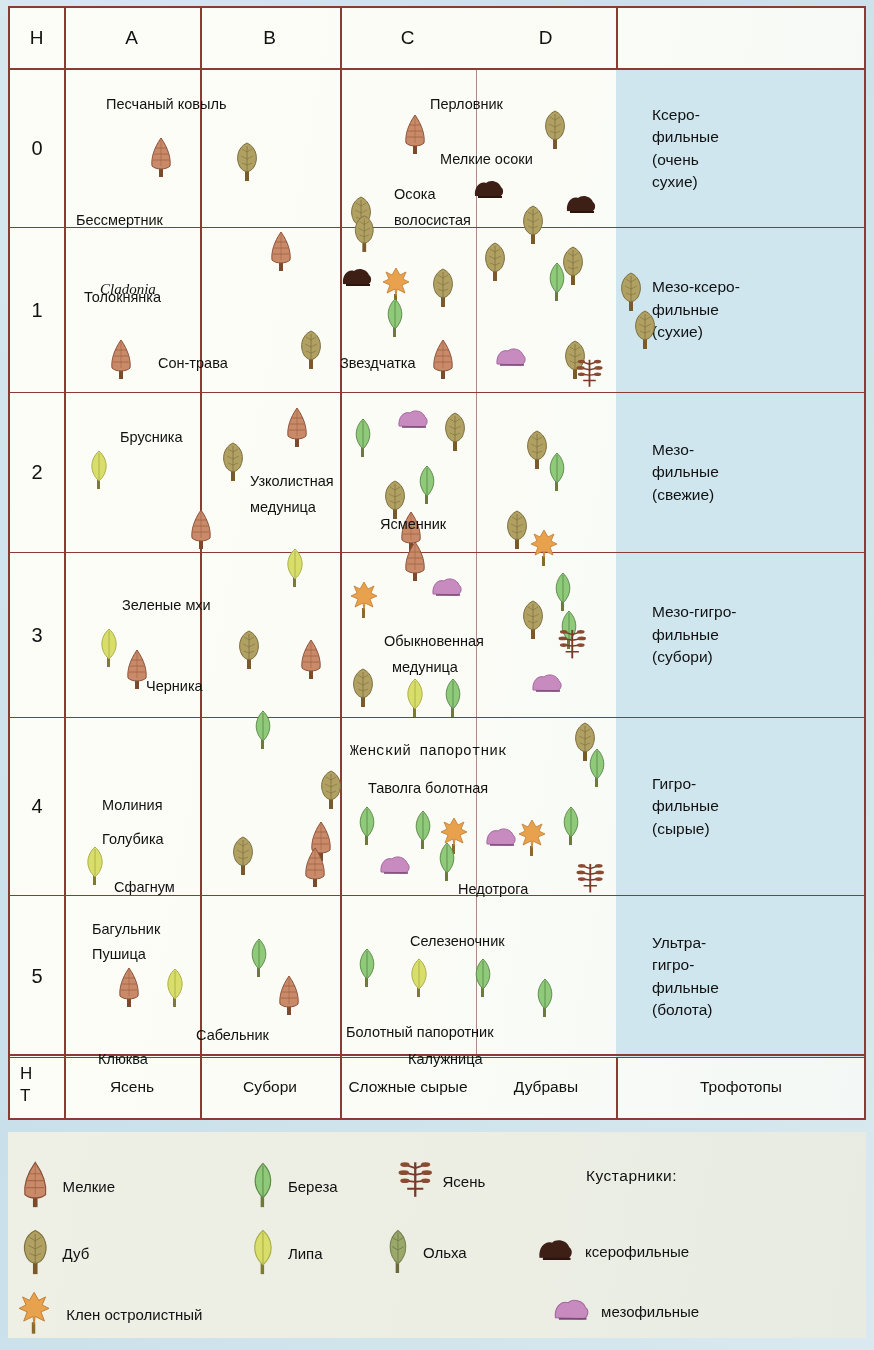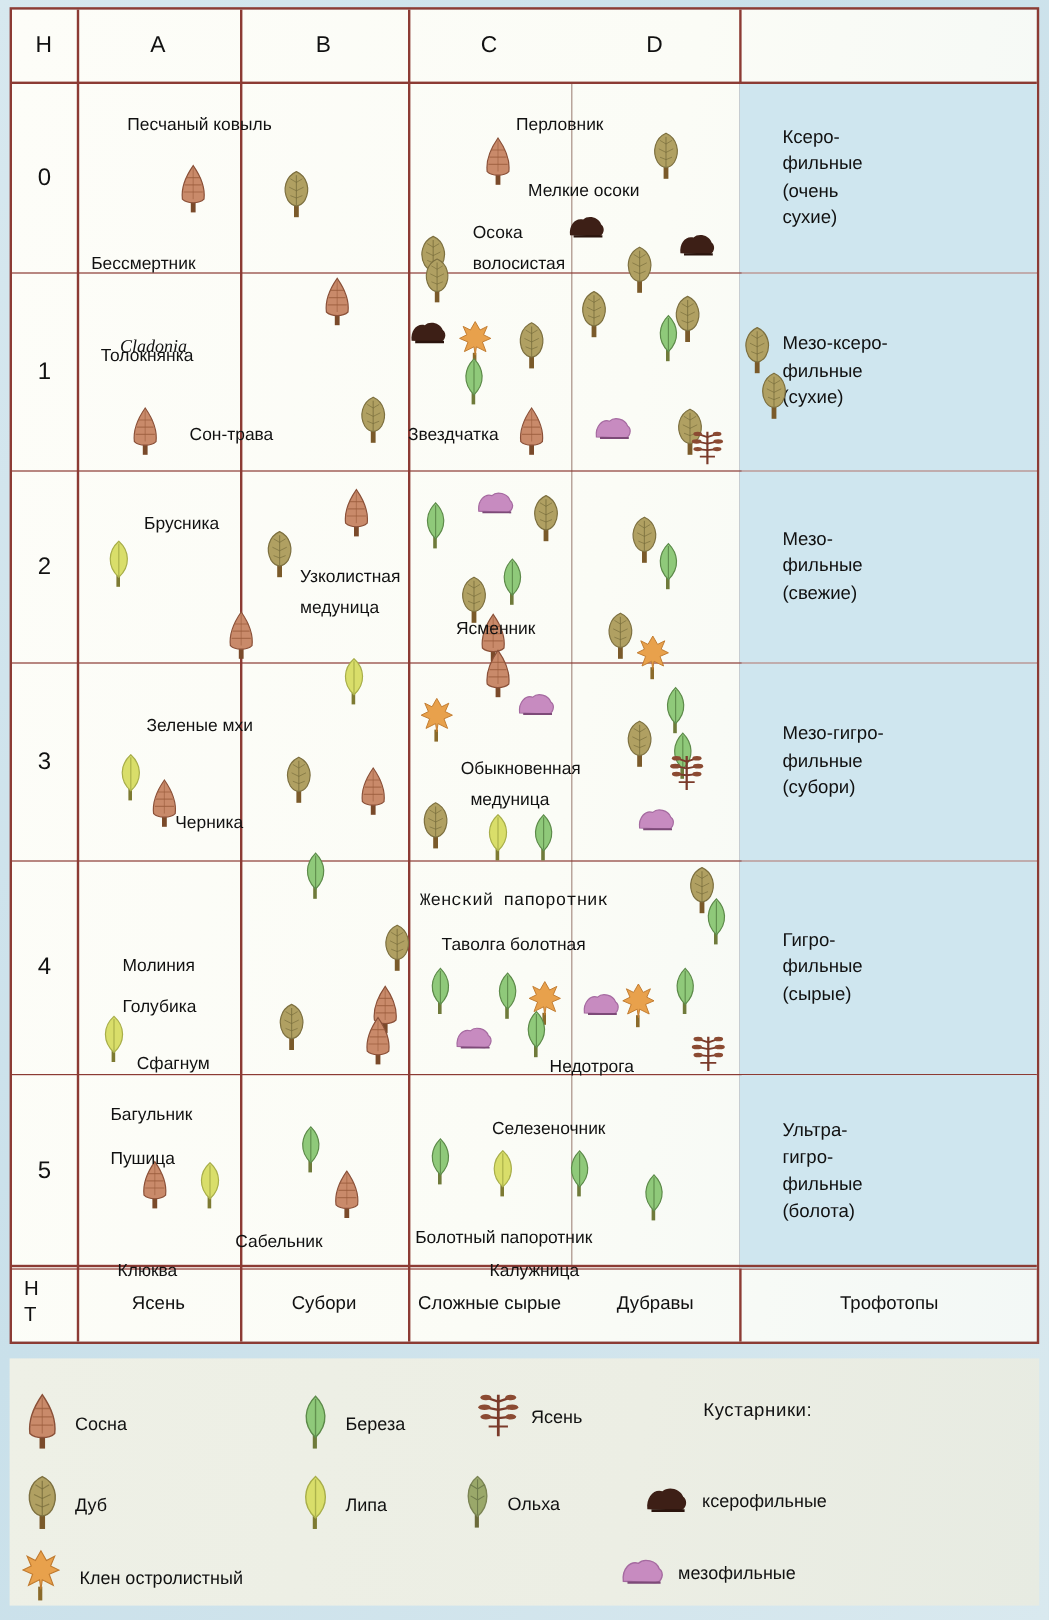--- a/index.html
+++ b/index.html
@@ -902,7 +902,7 @@
         <div class="plant" style="left: 104px; top: 871px;">Сфагнум</div>
         <div class="plant" style="left: 448px; top: 873px;">Недотрога</div>
         <div class="plant" style="left: 82px; top: 913px;">Багульник</div>
-        <div class="plant" style="left: 82px; top: 938px; margin-top: 12px;">Пушица</div>
+        <div class="plant" style="left: 82px; top: 938px;">Пушица</div>
         <div class="plant" style="left: 400px; top: 925px;">Селезеночник</div>
         <div class="plant" style="left: 186px; top: 1019px;">Сабельник</div>
         <div class="plant" style="left: 336px; top: 1016px;">Болотный папоротник</div>

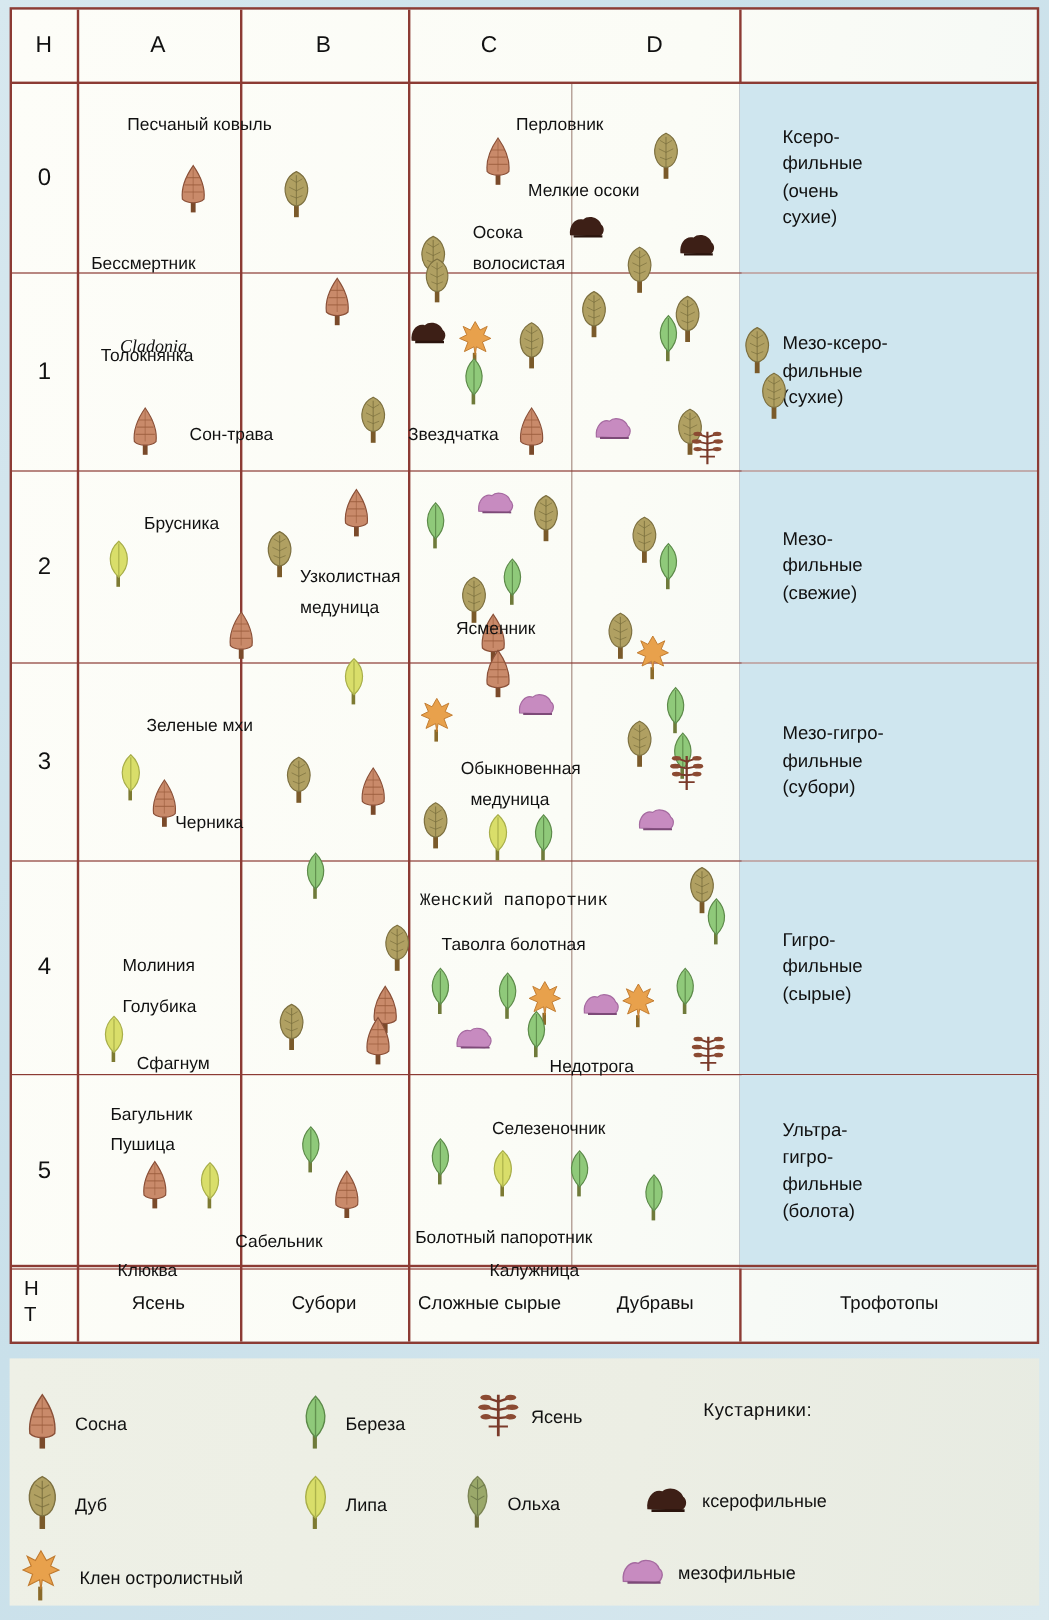--- a/index.html
+++ b/index.html
@@ -920,7 +920,7 @@
       <path d="M9 12 L21 12 M8 18 L22 18 M7 24 L23 24" stroke="#9a5c3c" stroke-width="1" opacity=".7"></path>
       <path d="M15 4 L15 30" stroke="#9a5c3c" stroke-width="1" opacity=".5"></path>
     </svg></span>
-      <span class="lbl">Сосна</span>
+      <span class="lbl">Мелкие</span>
     </div>
     <div class="legitem" style="left:240px; top:28px;">
       <span class="licon"><svg width="29.9" height="50.599999999999994" viewBox="0 0 26 44">

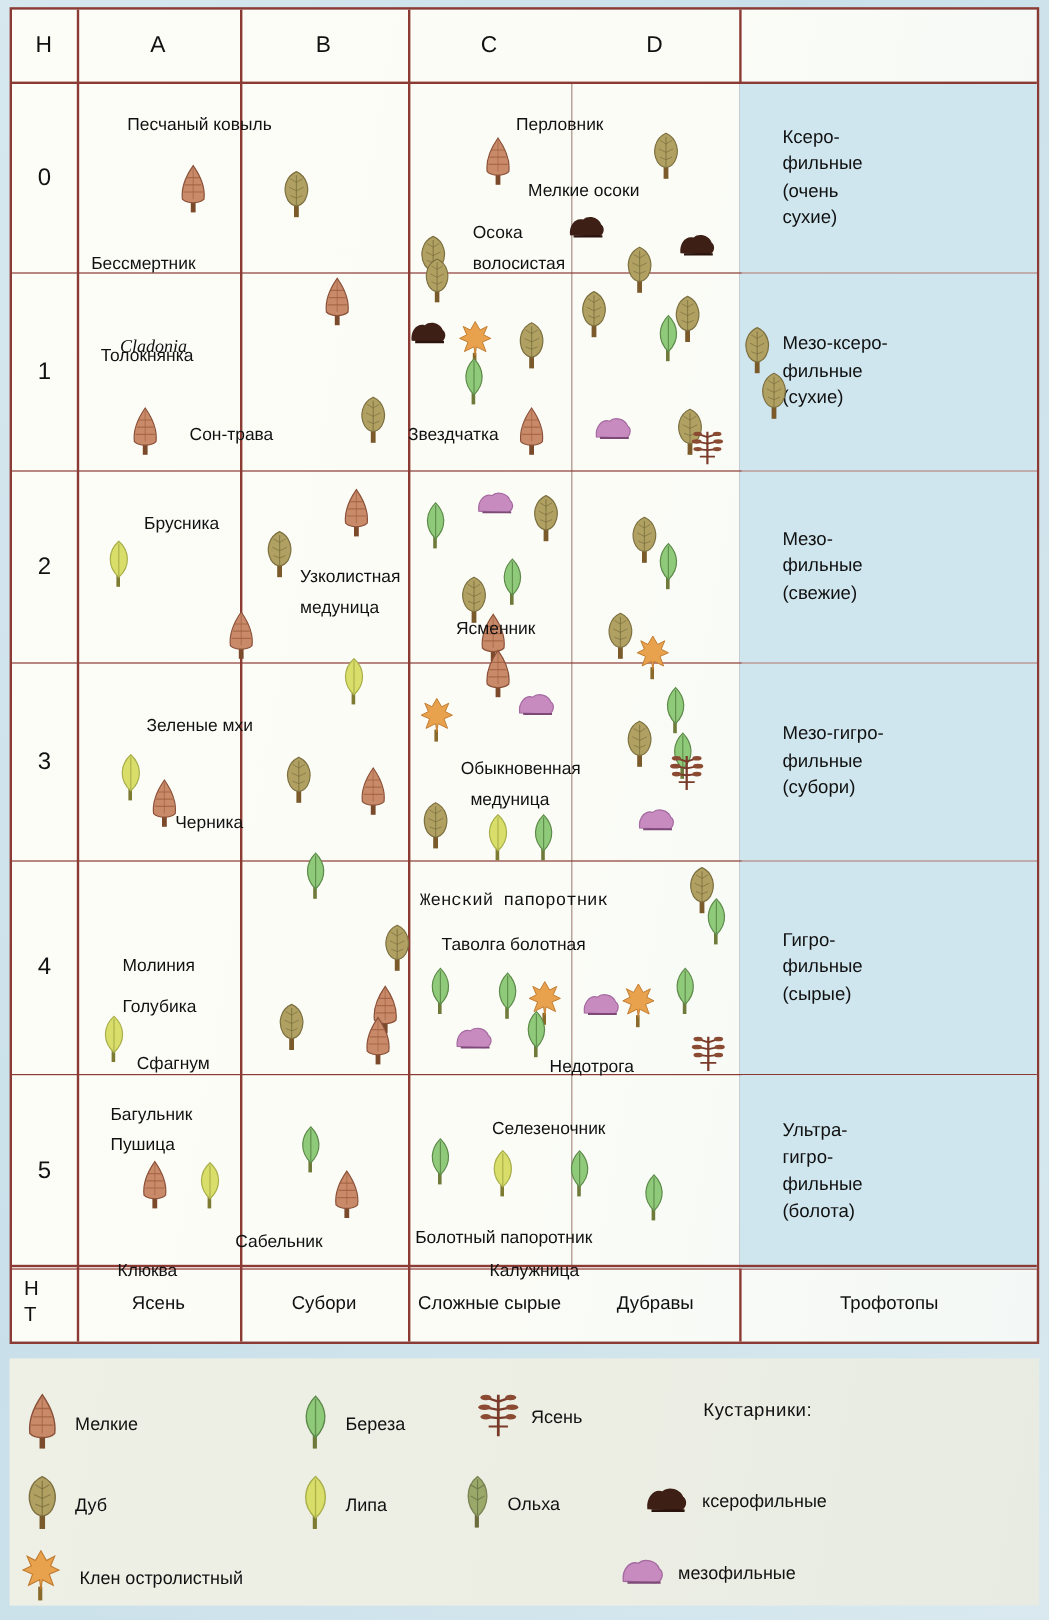--- a/index.html
+++ b/index.html
@@ -989,7 +989,7 @@
     </svg></span>
       <span class="lbl">Клен остролистный</span>
     </div>
-    <div class="legitem" style="left:508px; top:165px;justify-content:center;">
+    <div class="legitem" style="left:544px; top:165px;justify-content:center;">
       <span class="licon"><svg width="39.099999999999994" height="25.299999999999997" viewBox="0 0 34 22">
       <path d="M3 18 C2 9 8 3 14 5 C18 1 27 3 29 9 C33 12 31 19 26 19 Z" fill="#c78bc0" stroke="#a56aa0" stroke-width="1"></path>
       <path d="M6 19 L30 19" stroke="#7d4a78" stroke-width="1.6"></path>

